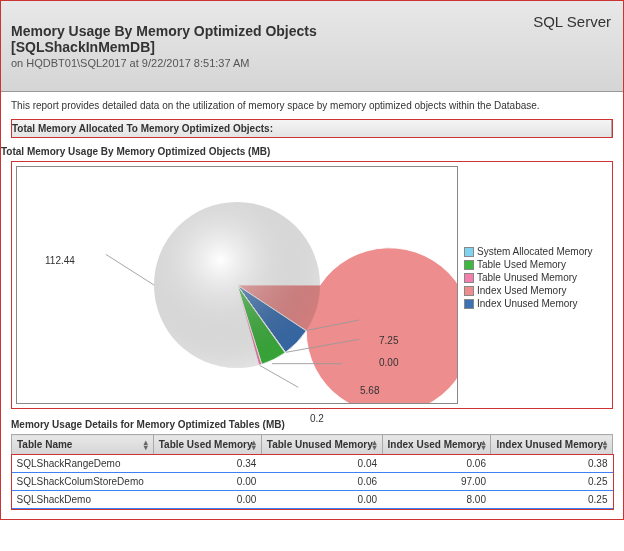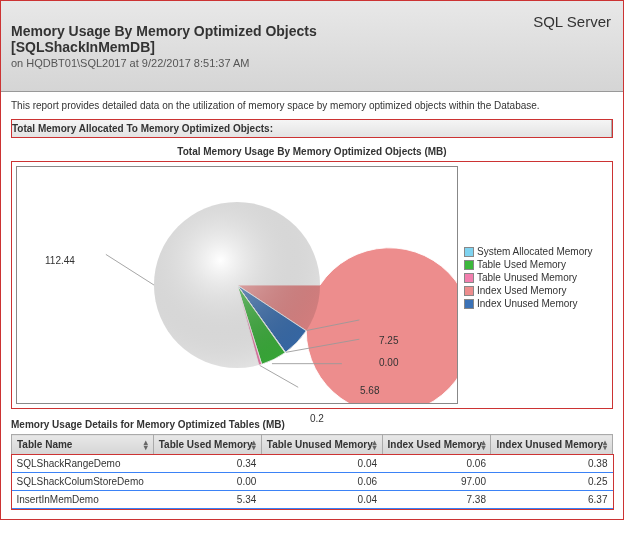--- a/index.html
+++ b/index.html
@@ -60,7 +60,7 @@
     background: #fff;
   }
   .chart-title {
-    text-align: center;
+    text-align: left;
     font-size: 10px;
     font-weight: bold;
     margin: 6px 0 4px 0;

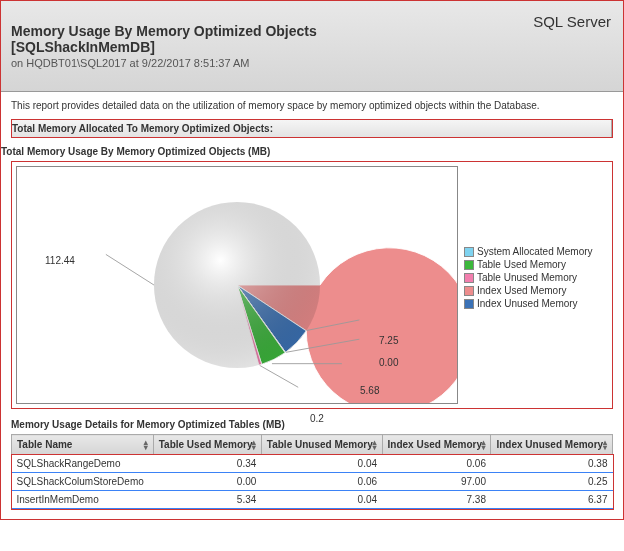--- a/index.html
+++ b/index.html
@@ -260,6 +260,13 @@
       <td class="num">0.25</td>
     </tr>
     <tr>
+      <td>SQLShackDemo</td>
+      <td class="num">0.00</td>
+      <td class="num">0.00</td>
+      <td class="num">8.00</td>
+      <td class="num">0.25</td>
+    </tr>
+    <tr>
       <td>InsertInMemDemo</td>
       <td class="num">5.34</td>
       <td class="num">0.04</td>

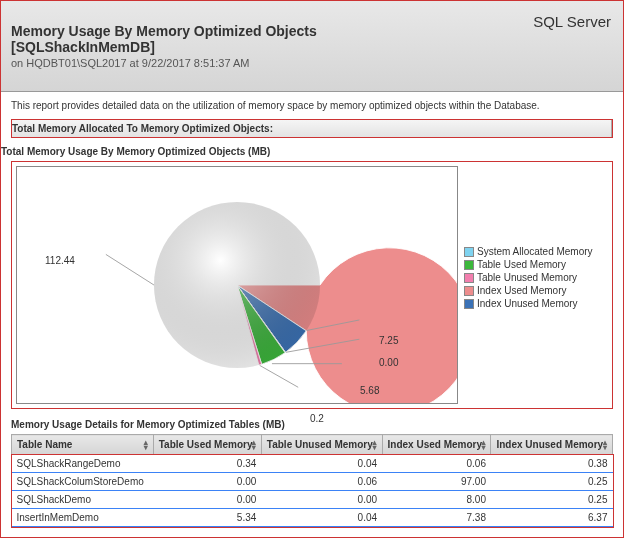--- a/index.html
+++ b/index.html
@@ -266,13 +266,6 @@
       <td class="num">8.00</td>
       <td class="num">0.25</td>
     </tr>
-    <tr>
-      <td>InsertInMemDemo</td>
-      <td class="num">5.34</td>
-      <td class="num">0.04</td>
-      <td class="num">7.38</td>
-      <td class="num">6.37</td>
-    </tr>
   </tbody>
 </table>
 

